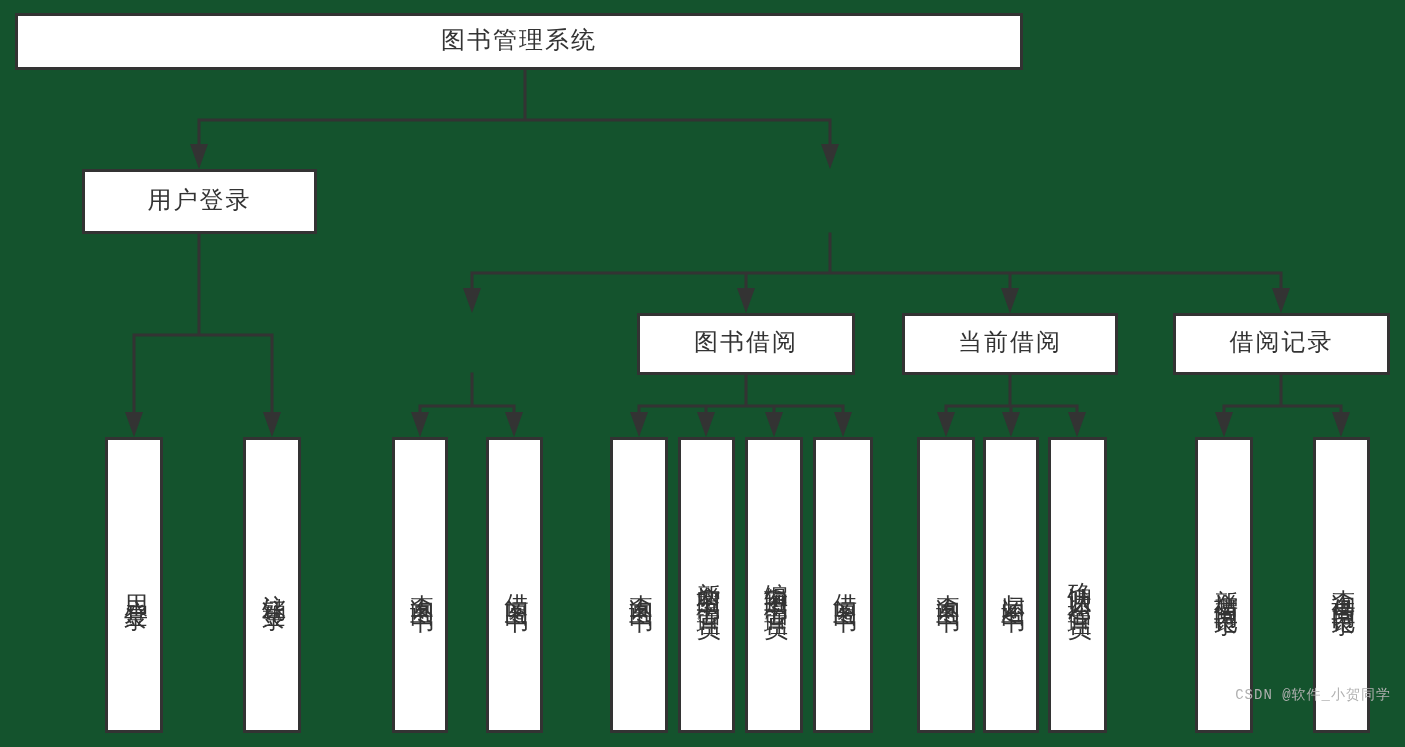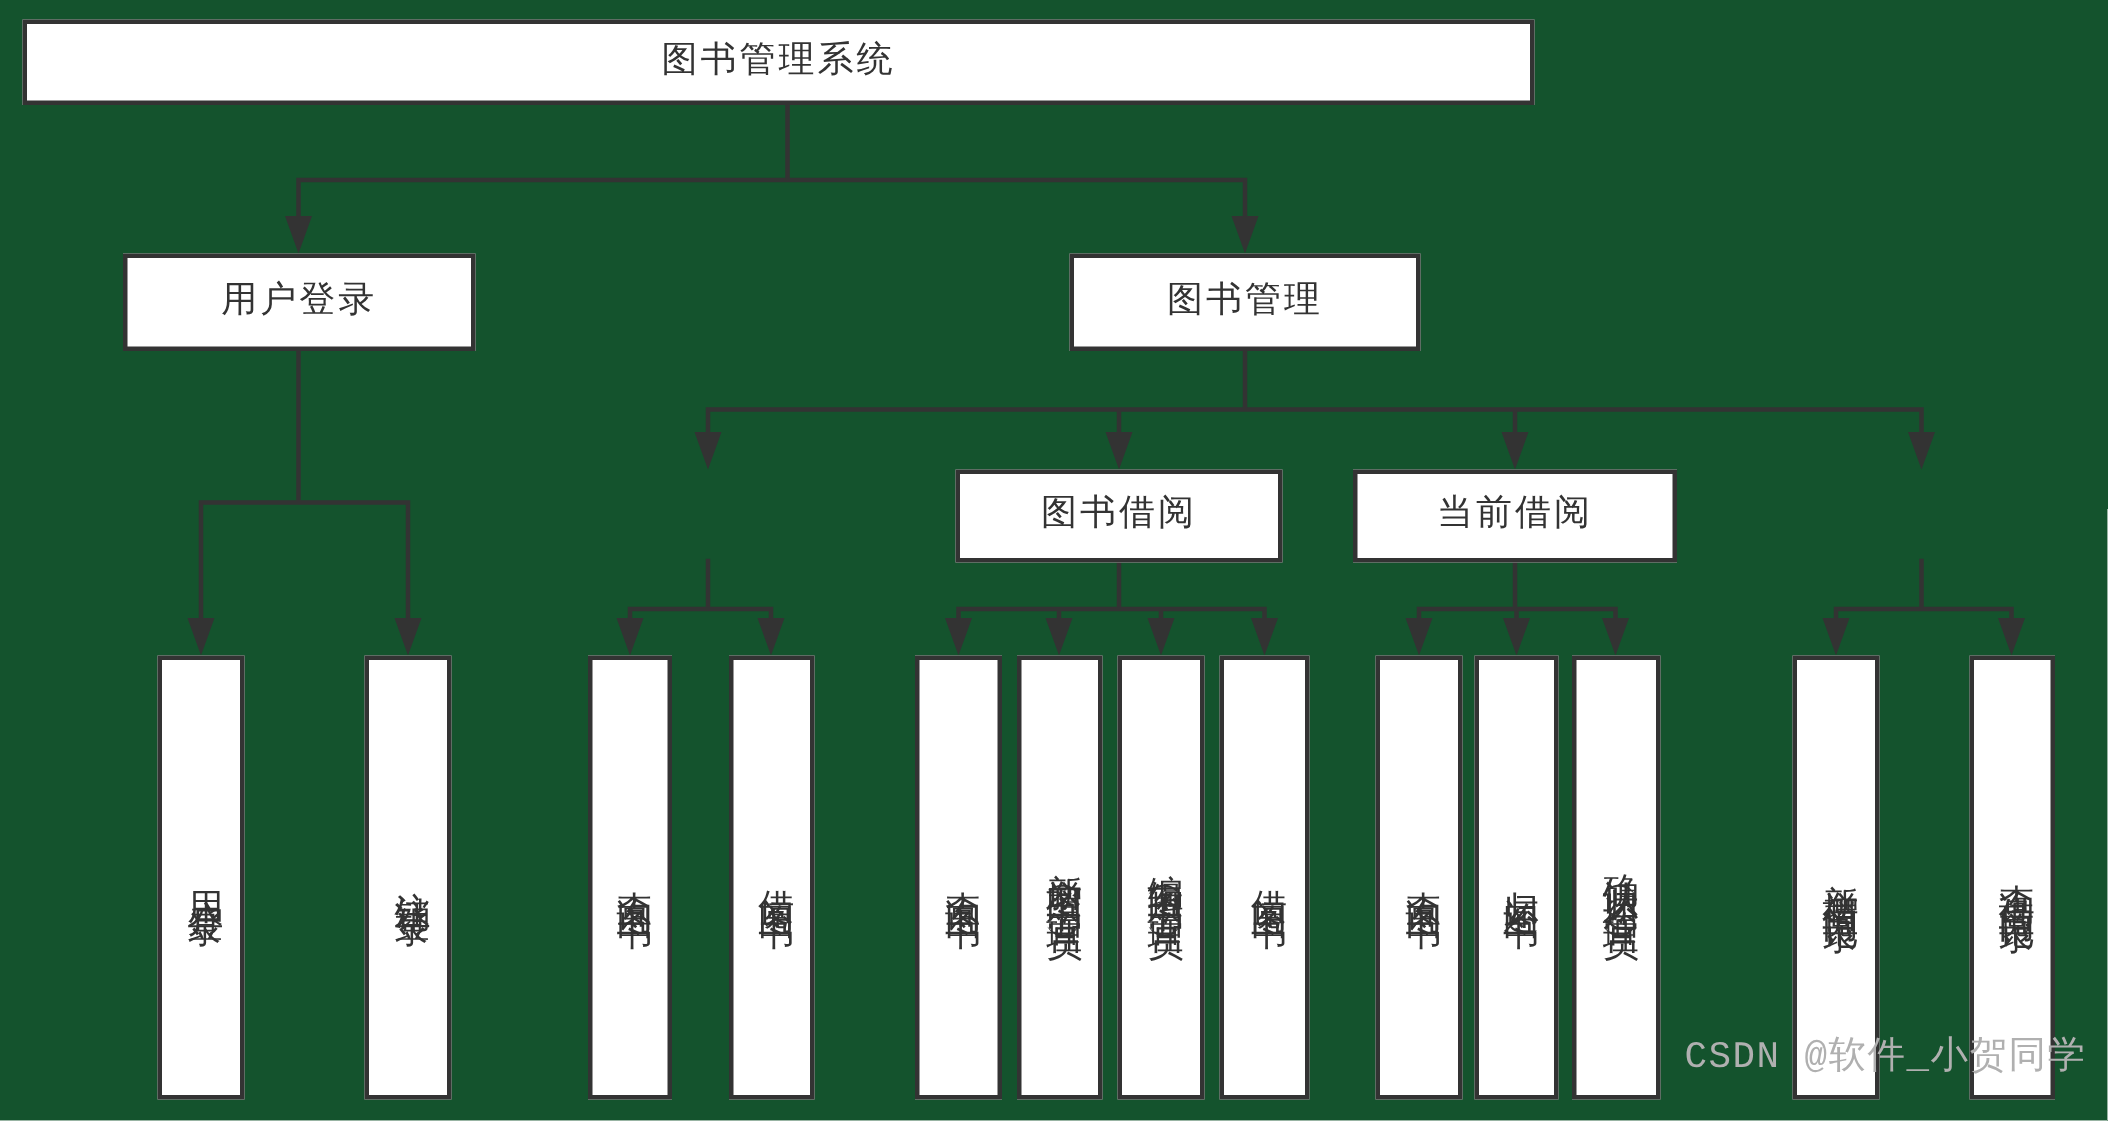--- a/index.html
+++ b/index.html
@@ -72,7 +72,6 @@
   <div class="node" style="left:15px;top:13px;width:1008px;height:57px">图书管理系统</div>
 
   <div class="node" style="left:82px;top:169px;width:235px;height:65px">用户登录</div>
-  <div class="node" style="left:713px;top:169px;width:234px;height:65px">图书管理</div>
 
   <div class="node" style="left:902px;top:313px;width:216px;height:62px">当前借阅</div>
   <div class="node" style="left:637px;top:313px;width:218px;height:62px">图书借阅</div>

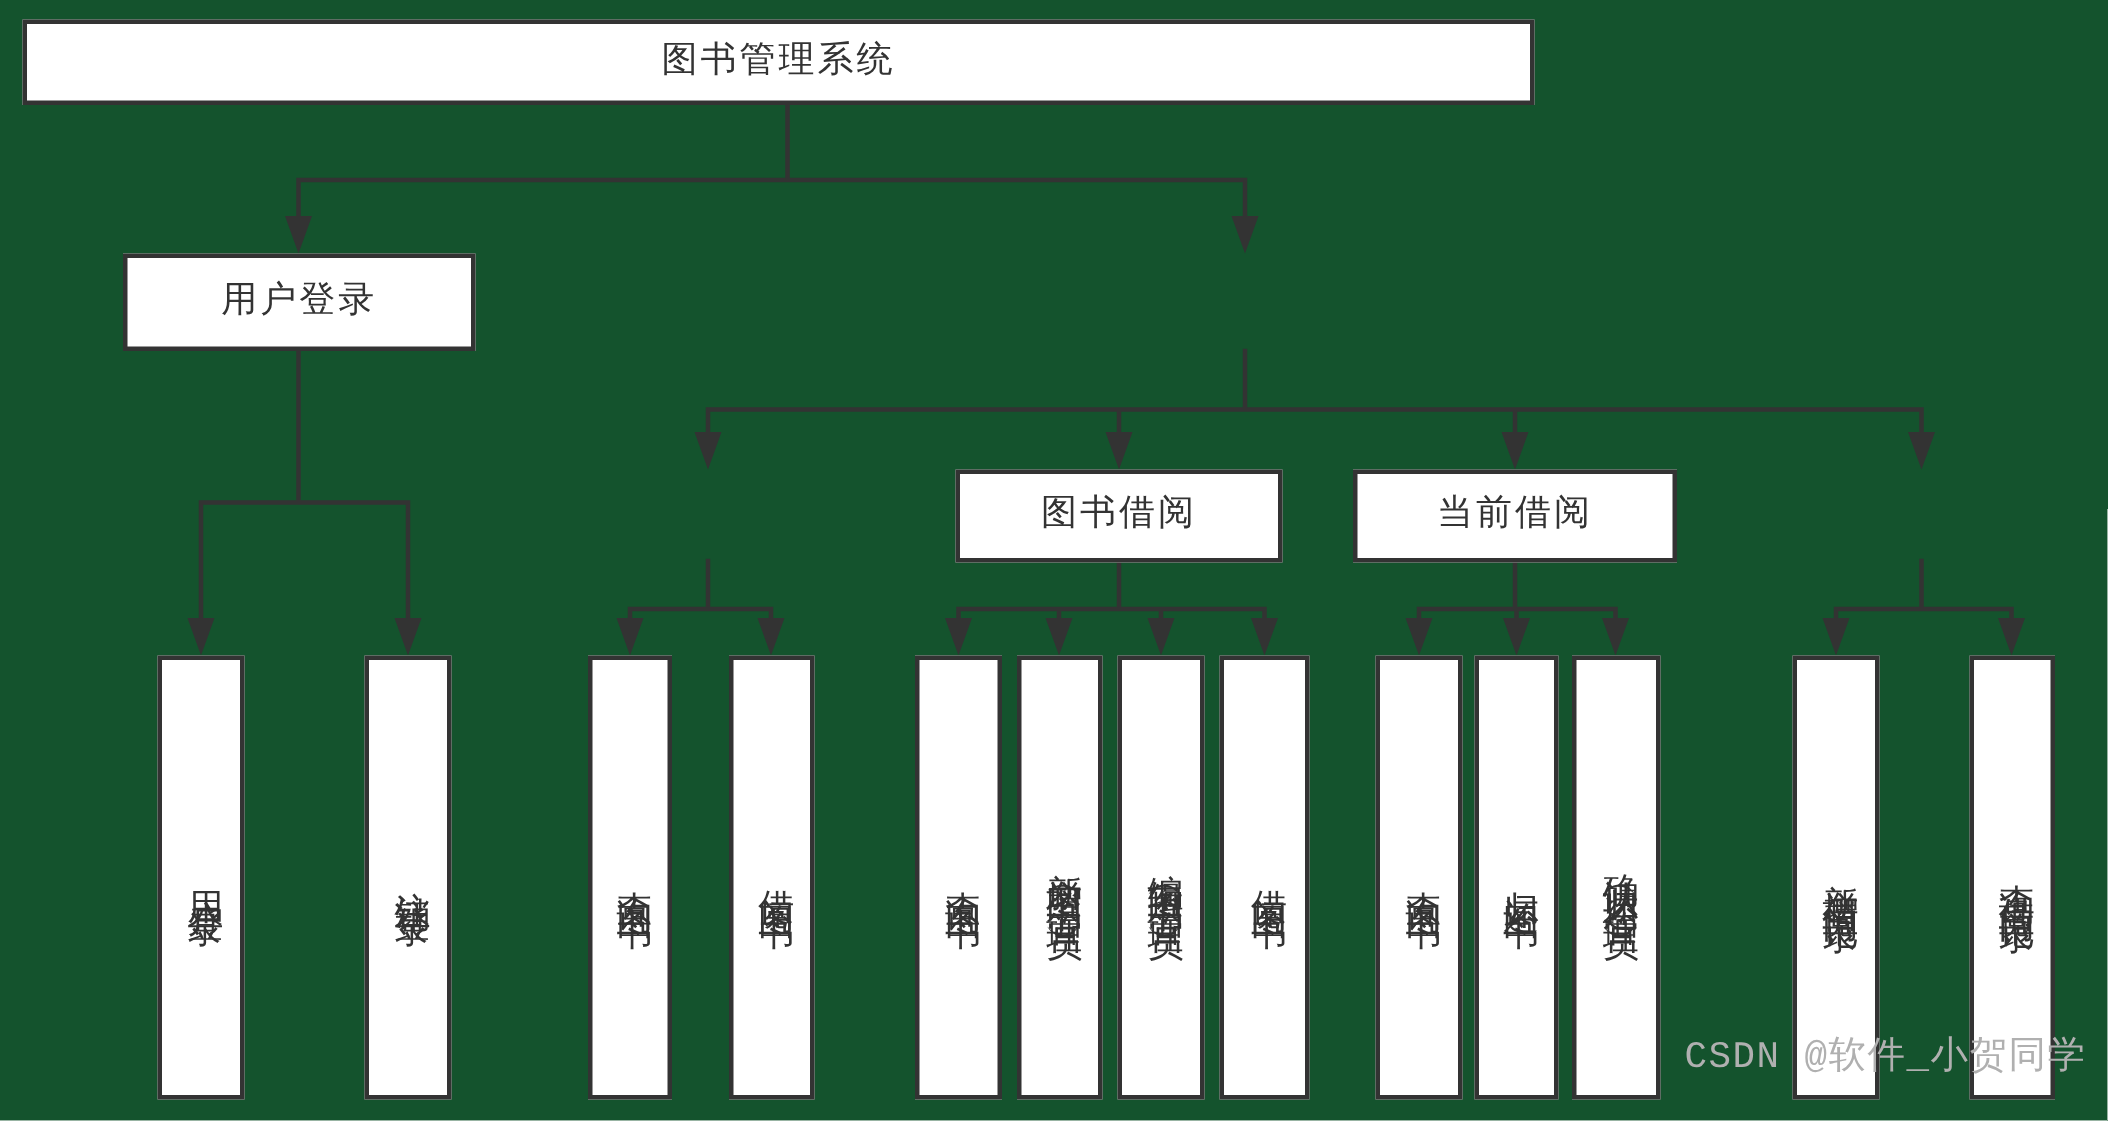--- a/index.html
+++ b/index.html
@@ -75,6 +75,7 @@
 
   <div class="node" style="left:902px;top:313px;width:216px;height:62px">当前借阅</div>
   <div class="node" style="left:637px;top:313px;width:218px;height:62px">图书借阅</div>
+  <div class="node" style="left:1173px;top:313px;width:217px;height:62px">借阅记录</div>
 
   <div class="node vnode" style="left:105px;top:437px;width:58px;height:296px">用户登录</div>
   <div class="node vnode" style="left:243px;top:437px;width:58px;height:296px">注销登录</div>

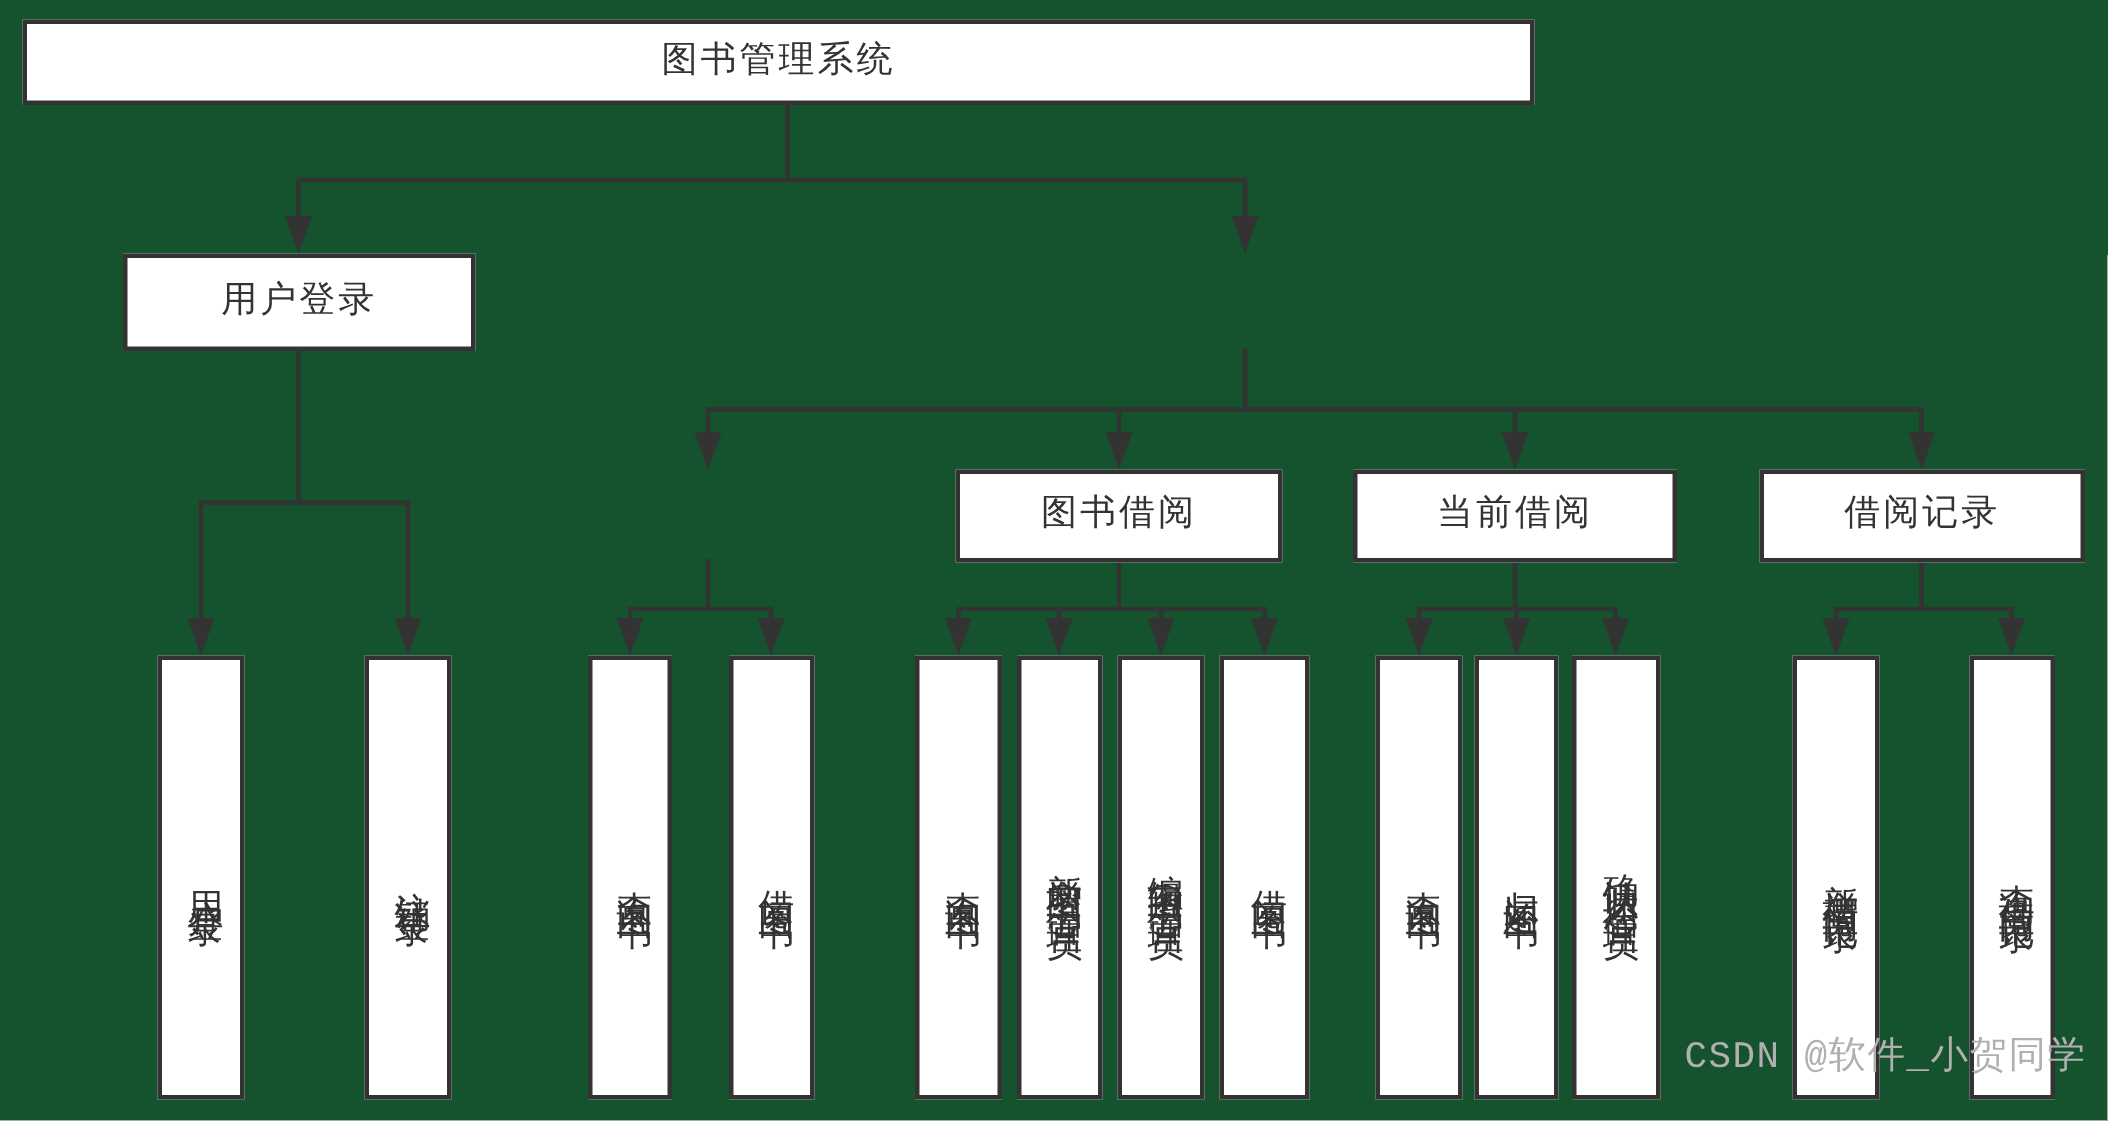--- a/index.html
+++ b/index.html
@@ -21,7 +21,7 @@
   }
   .watermark{
     position:absolute;right:14px;top:686px;z-index:5;
-    font-size:25px;color:#b0b0b0;letter-spacing:1px;white-space:nowrap;
+    font-size:14px;color:#b0b0b0;letter-spacing:1px;white-space:nowrap;
   }
 </style>
 </head>

